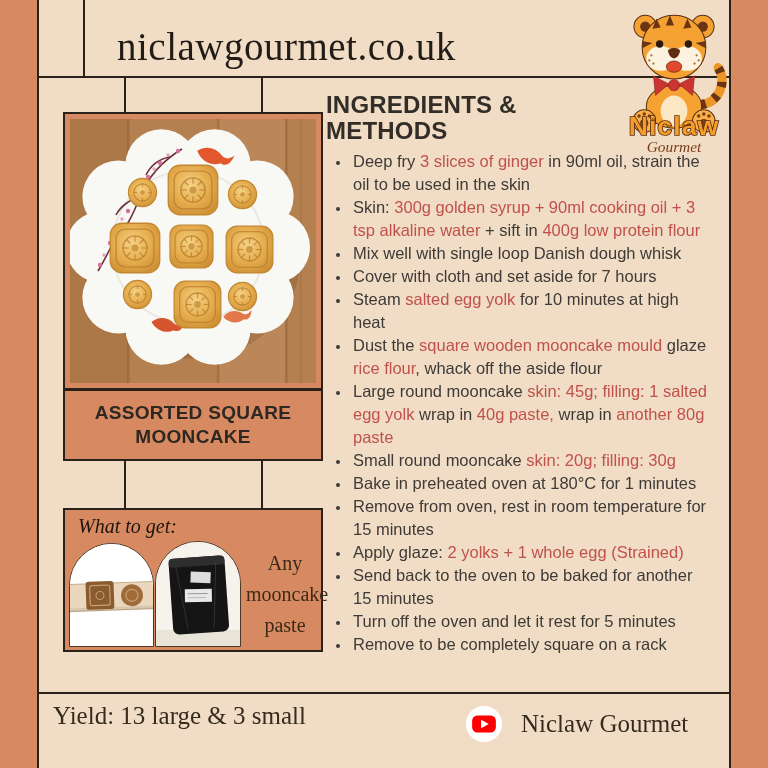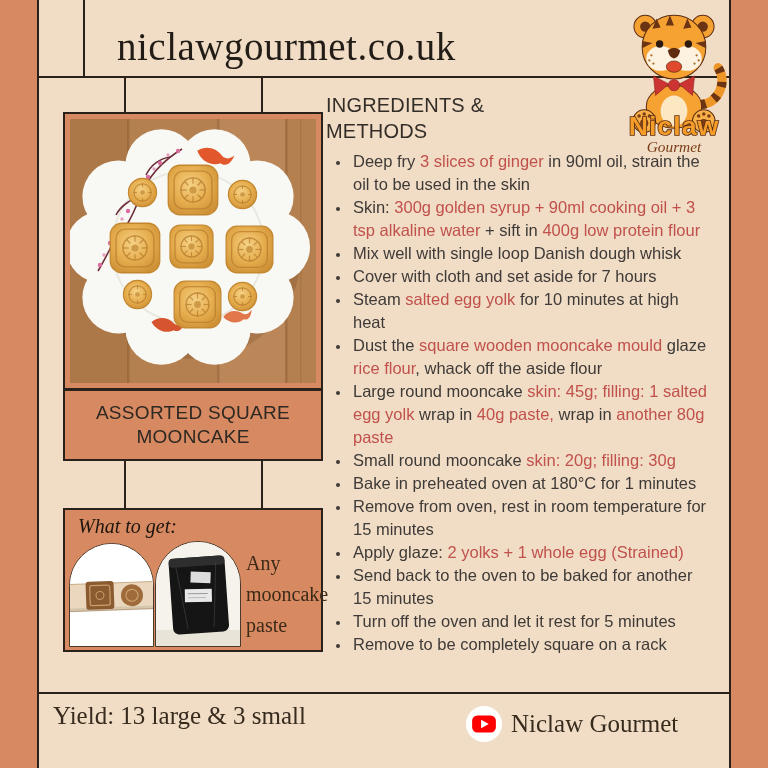--- a/index.html
+++ b/index.html
@@ -28,7 +28,7 @@
   .arch.a2{left:90px;top:31px;width:86px;height:106px;background:#f6f3ec;}
   .get-note{position:absolute;left:181px;top:38px;width:78px;font-family:"Liberation Serif",serif;
     font-size:20px;line-height:31px;color:#3c2a18;}
-  .methods-head{position:absolute;left:326px;top:92px;width:205px;font-weight:normal;font-size:20px;
+  .methods-head{position:absolute;left:326px;top:92px;width:205px;font-weight:bold;font-size:24px;
     line-height:26px;color:#332d28;letter-spacing:.2px;}
   ul.methods{position:absolute;left:330px;top:150px;width:378px;margin:0;padding:0 0 0 21px;
     font-size:16.5px;line-height:23px;color:#3e3a37;}

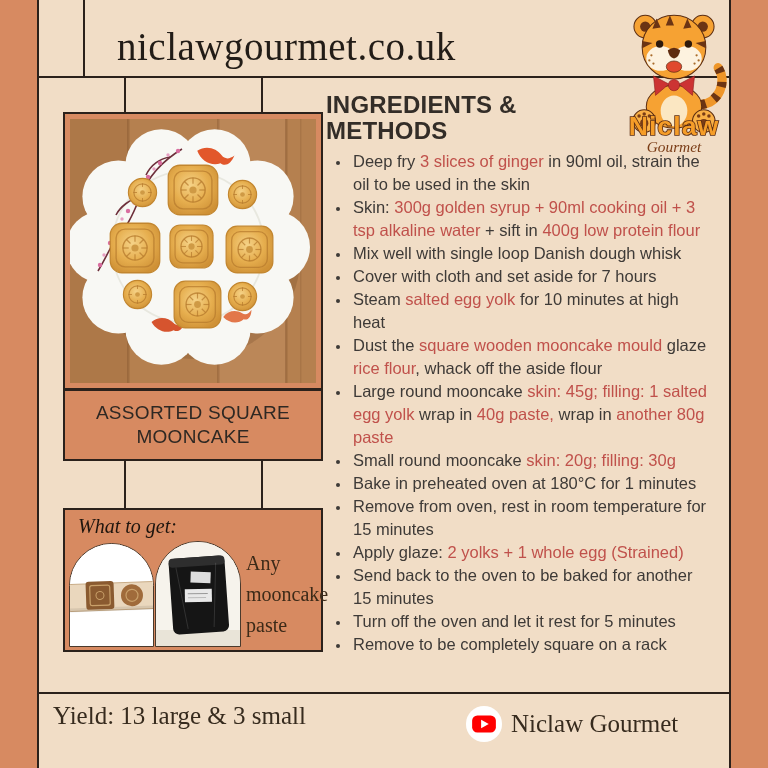--- a/index.html
+++ b/index.html
@@ -18,7 +18,7 @@
   .photo-box svg{position:absolute;left:5px;top:5px;}
   .label-box{position:absolute;left:63px;top:389px;width:260px;height:72px;background:#d78a61;
     border:2px solid #2b211b;box-sizing:border-box;display:flex;align-items:center;justify-content:center;text-align:center;}
-  .label-box .cap{font-weight:normal;font-size:19px;line-height:24px;color:#2e2823;letter-spacing:.3px;width:210px;}
+  .label-box .cap{font-weight:bold;font-size:19px;line-height:24px;color:#2e2823;letter-spacing:.3px;width:210px;}
   .get-box{position:absolute;left:63px;top:508px;width:260px;height:144px;background:#d78a61;
     border:2px solid #2b211b;box-sizing:border-box;}
   .get-title{position:absolute;left:13px;top:5px;font-family:"Liberation Serif",serif;

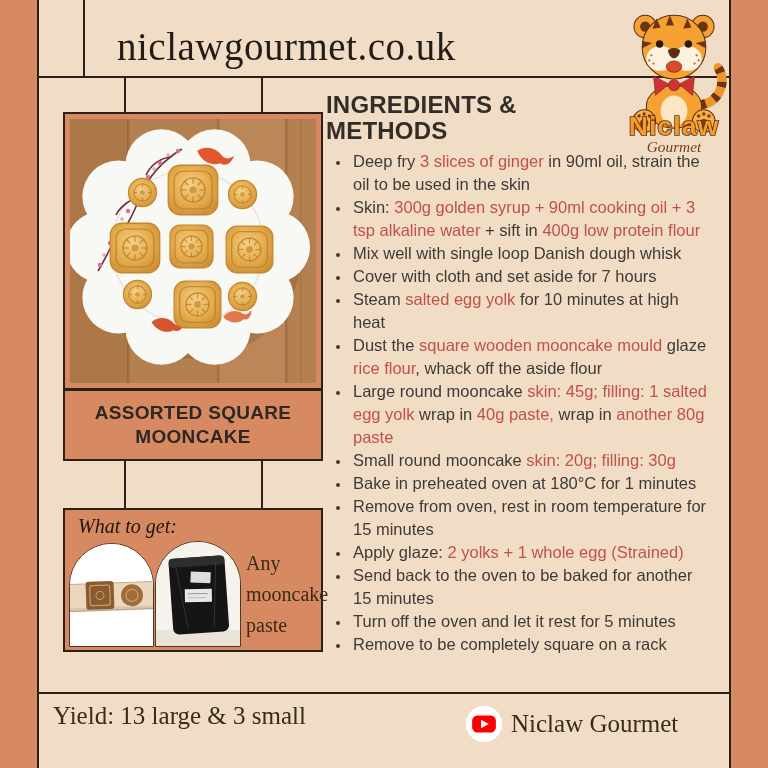--- a/index.html
+++ b/index.html
@@ -27,7 +27,7 @@
   .arch.a1{left:4px;top:33px;width:85px;height:104px;background:#ffffff;}
   .arch.a2{left:90px;top:31px;width:86px;height:106px;background:#f6f3ec;}
   .get-note{position:absolute;left:181px;top:38px;width:78px;font-family:"Liberation Serif",serif;
-    font-size:20px;line-height:31px;color:#3c2a18;}
+    font-size:20px;line-height:31px;color:#3c2a18;text-align:center;}
   .methods-head{position:absolute;left:326px;top:92px;width:205px;font-weight:bold;font-size:24px;
     line-height:26px;color:#332d28;letter-spacing:.2px;}
   ul.methods{position:absolute;left:330px;top:150px;width:378px;margin:0;padding:0 0 0 21px;

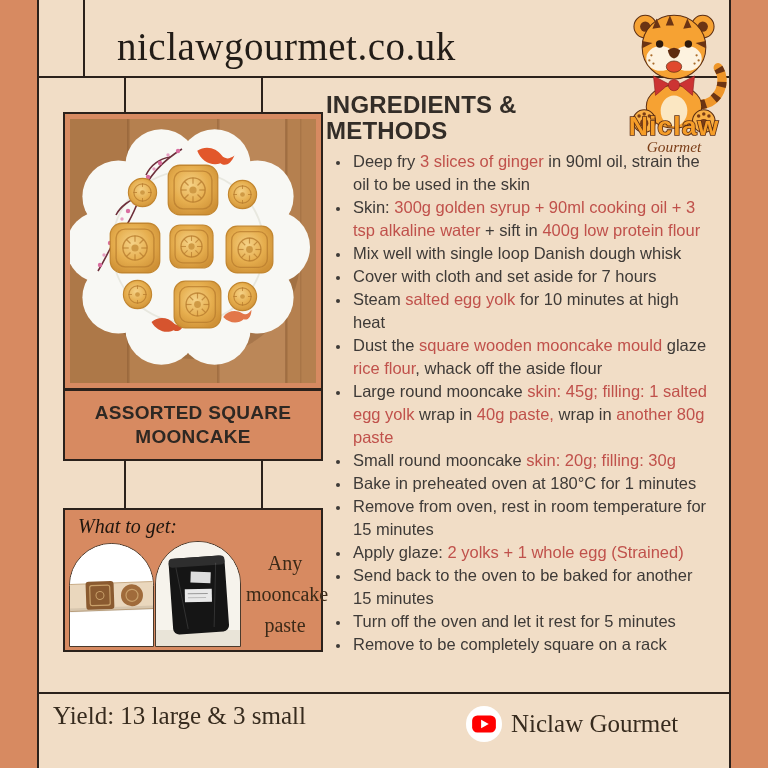--- a/index.html
+++ b/index.html
@@ -36,7 +36,7 @@
   ul.methods li::marker{color:#3e3a37;font-size:14px;}
   ul.methods .red{color:#c0514b;}
   .yield{position:absolute;left:53px;top:702px;font-family:"Liberation Serif",serif;font-size:25px;color:#372b1e;}
-  .channel{position:absolute;left:465px;top:705px;display:flex;align-items:center;gap:8px;}
+  .channel{position:absolute;left:465px;top:705px;display:flex;align-items:center;gap:18px;}
   .channel .txt{font-family:"Liberation Serif",serif;font-size:25px;color:#372b1e;}
 </style>
 </head>

